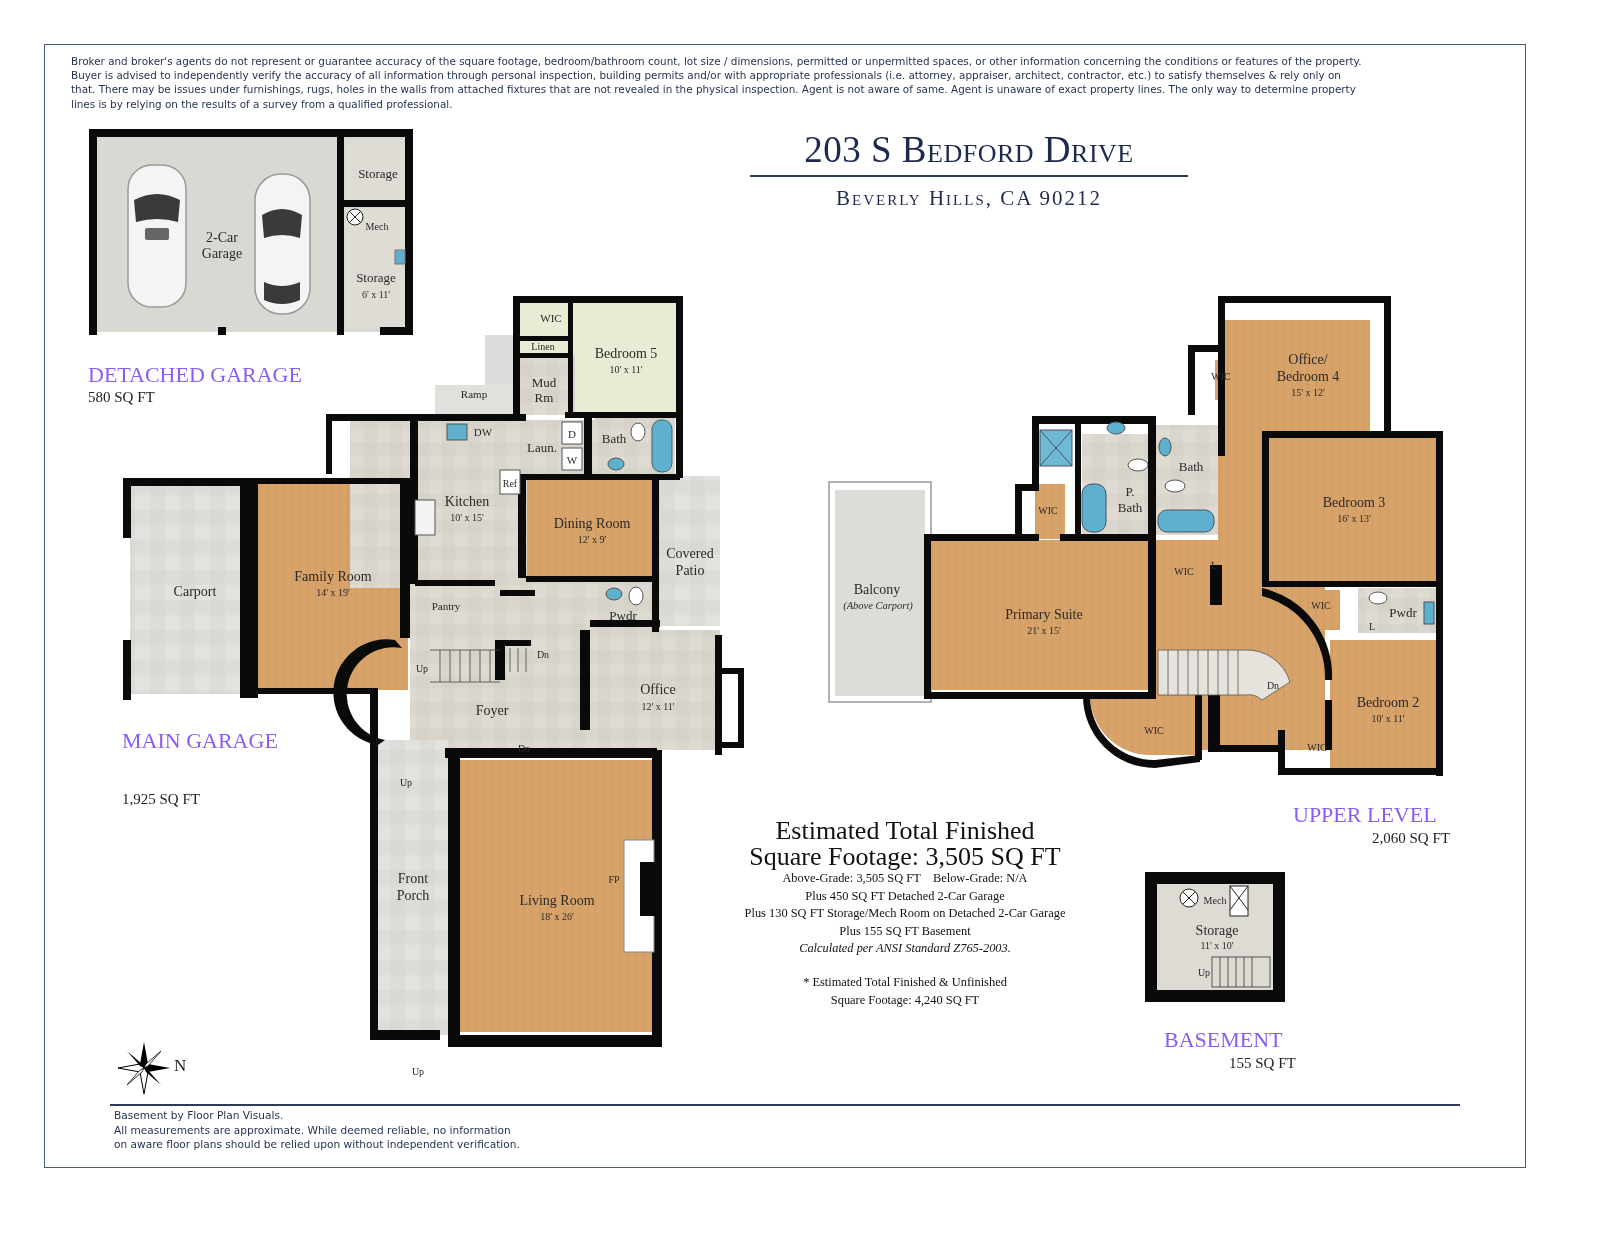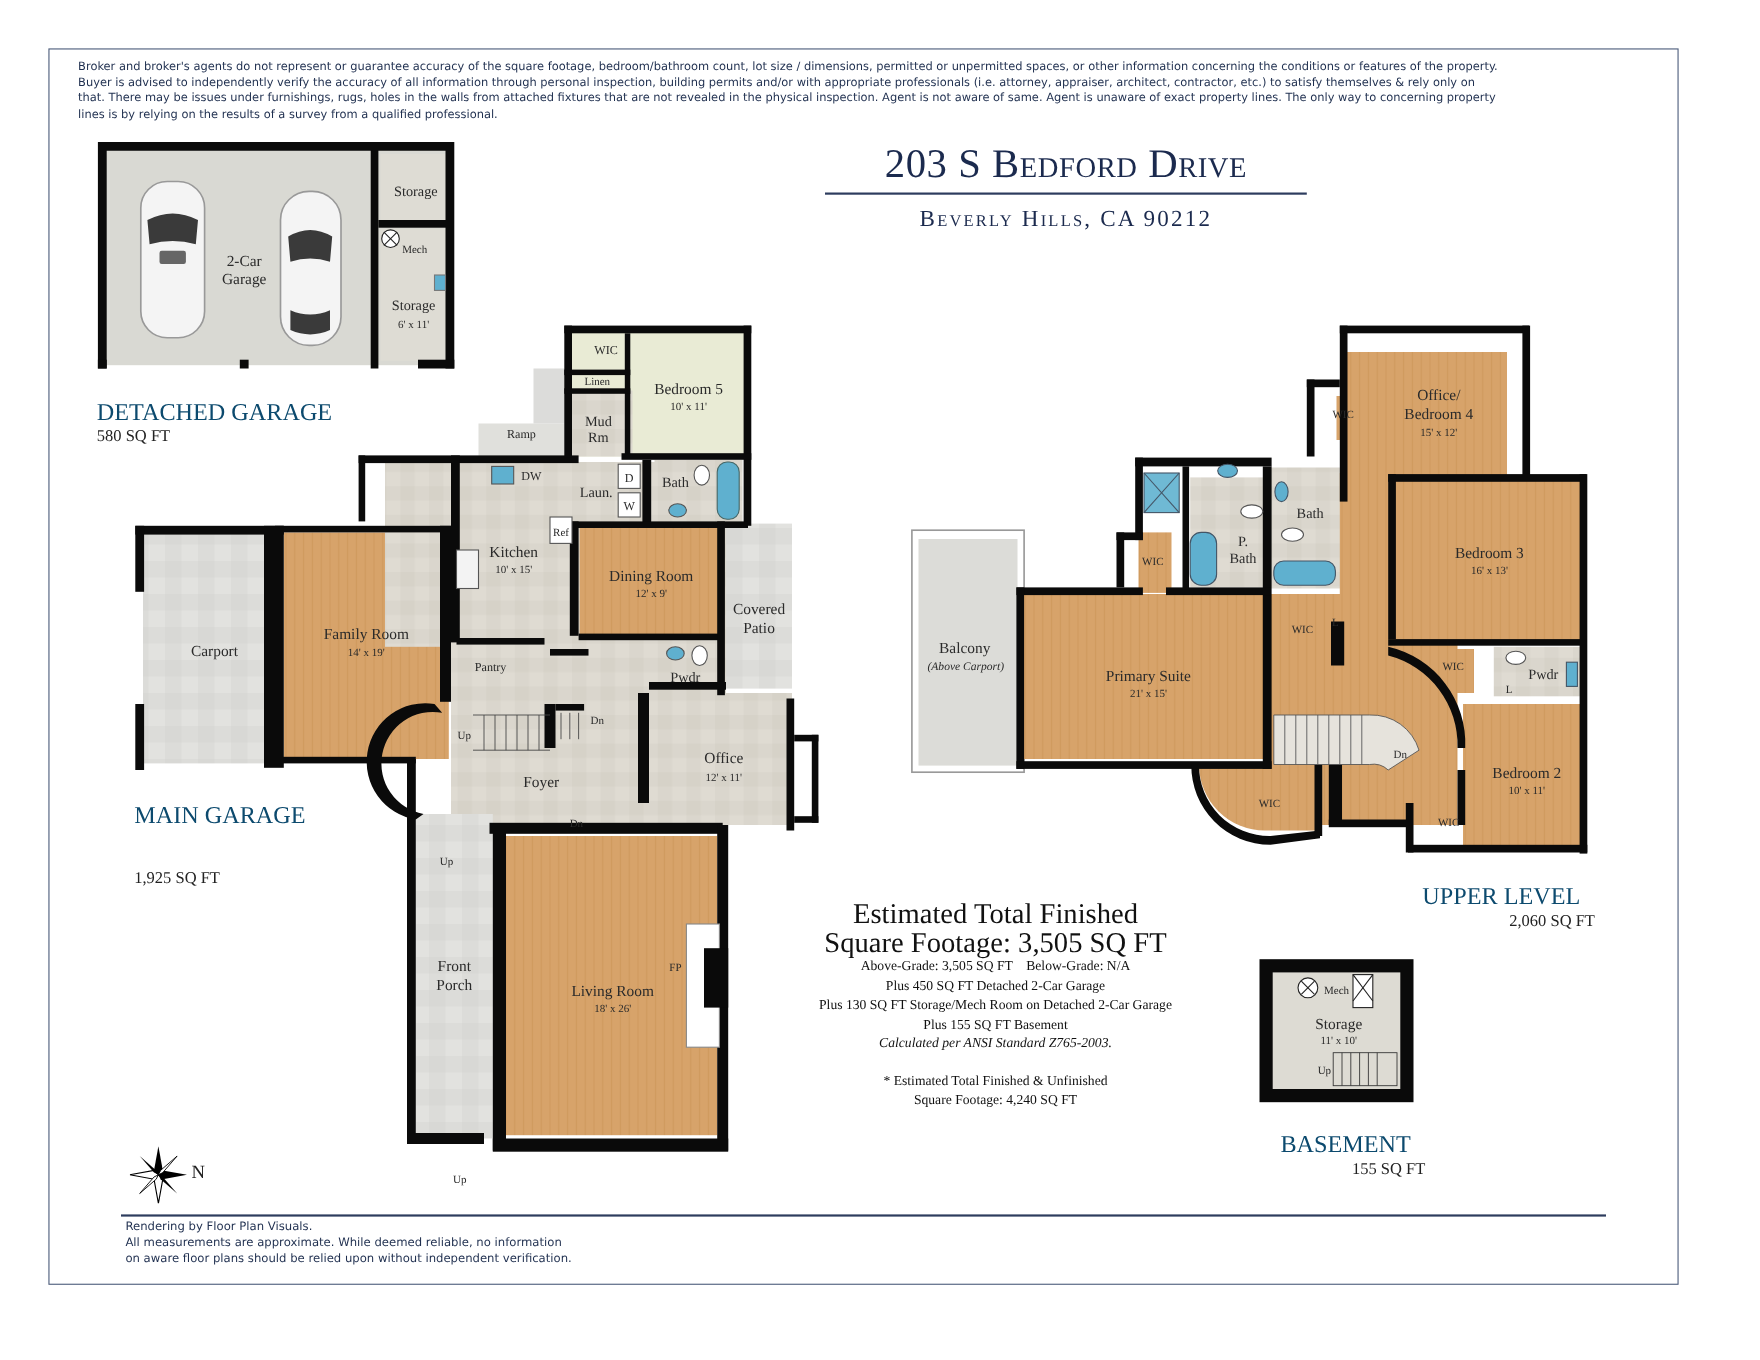--- a/index.html
+++ b/index.html
@@ -40,7 +40,7 @@
 <div class="disclaimer">
   <div>Broker and broker's agents do not represent or guarantee accuracy of the square footage, bedroom/bathroom count, lot size / dimensions, permitted or unpermitted spaces, or other information concerning the conditions or features of the property.</div>
   <div>Buyer is advised to independently verify the accuracy of all information through personal inspection, building permits and/or with appropriate professionals (i.e. attorney, appraiser, architect, contractor, etc.) to satisfy themselves &amp; rely only on</div>
-  <div>that. There may be issues under furnishings, rugs, holes in the walls from attached fixtures that are not revealed in the physical inspection. Agent is not aware of same. Agent is unaware of exact property lines. The only way to concerning property</div>
+  <div>that. There may be issues under furnishings, rugs, holes in the walls from attached fixtures that are not revealed in the physical inspection. Agent is not aware of same. Agent is unaware of exact property lines. The only way to determine property</div>
   <div>lines is by relying on the results of a survey from a qualified professional.</div>
 </div>
 

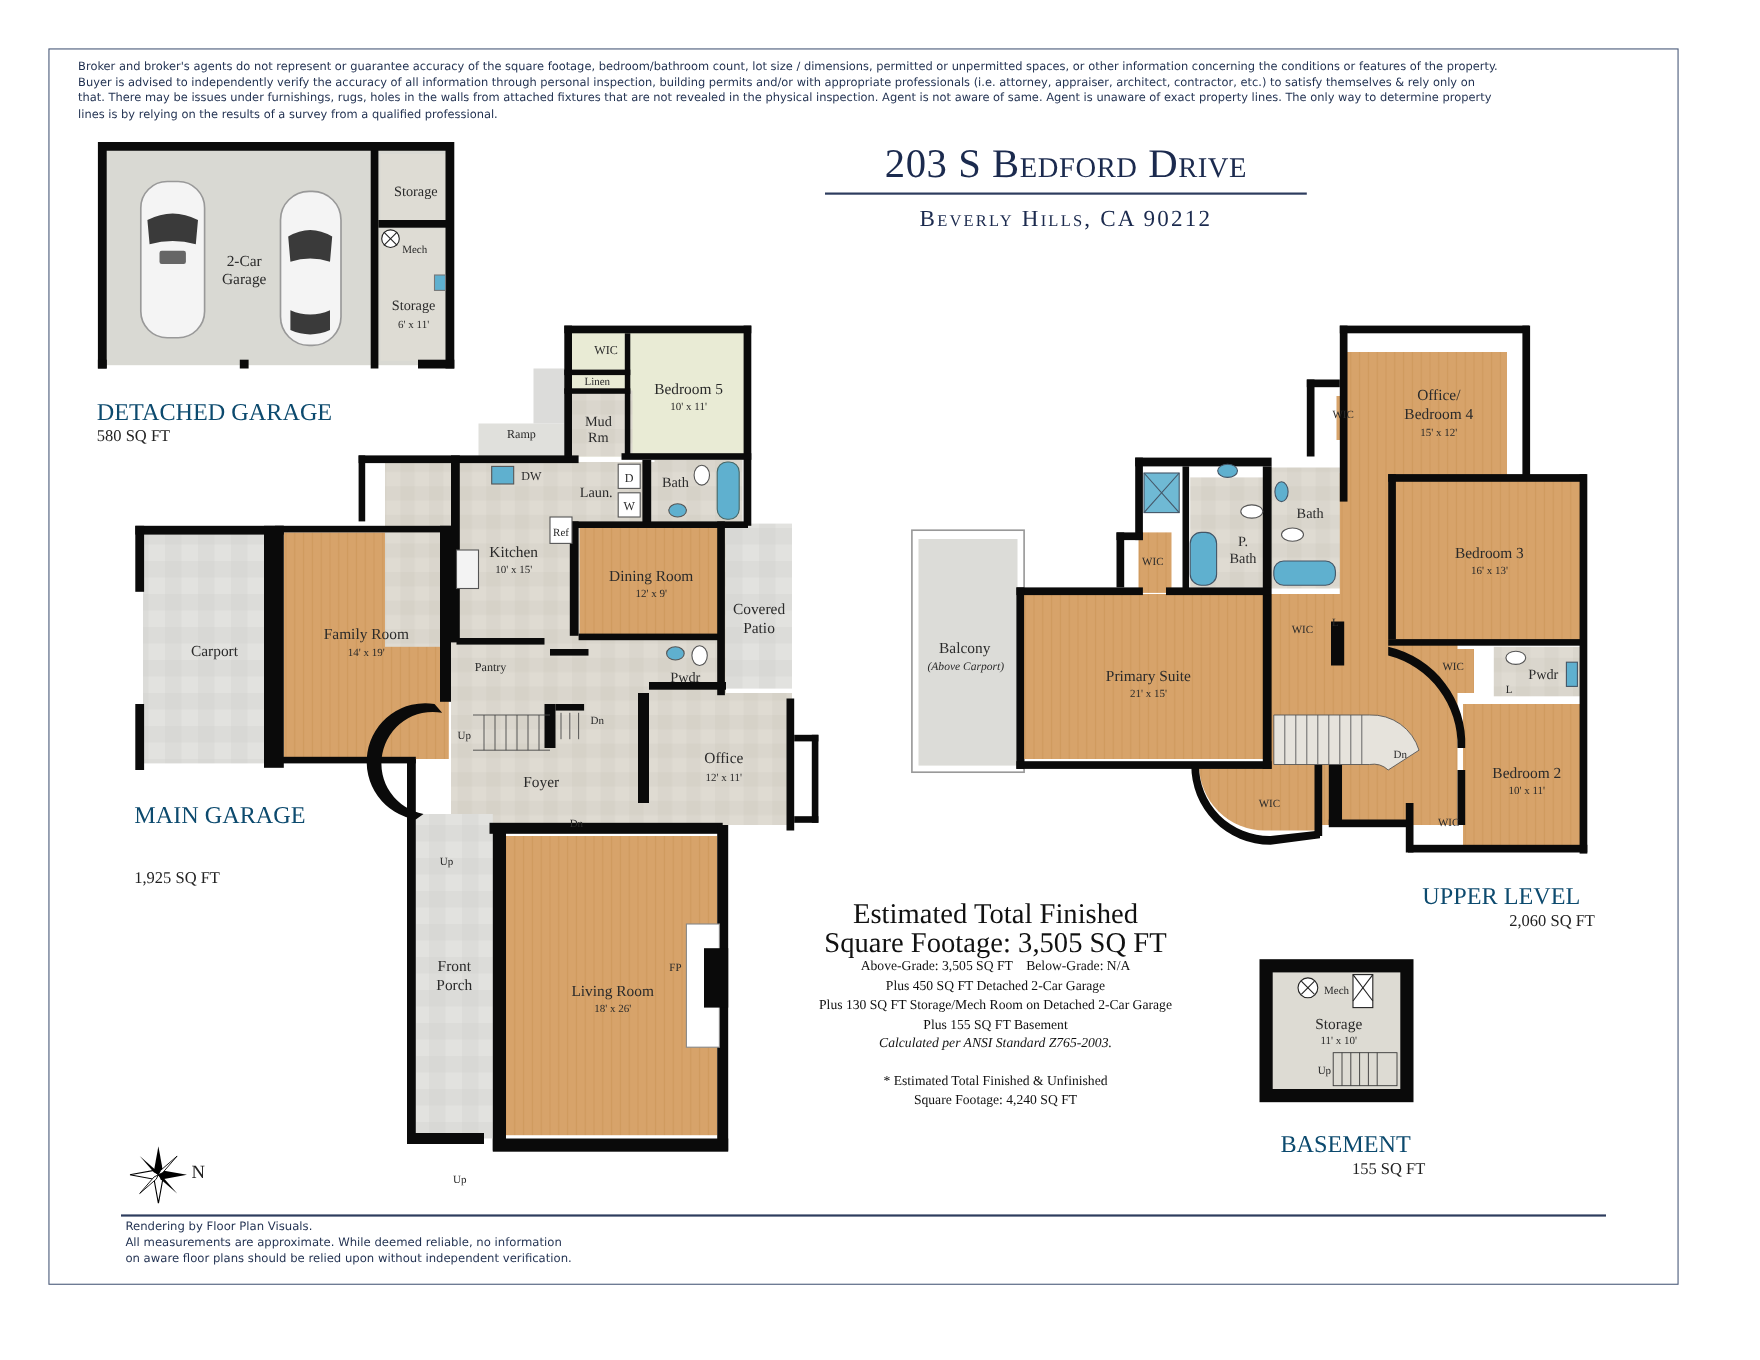--- a/index.html
+++ b/index.html
@@ -14,7 +14,7 @@
   .title-rule { position: absolute; left: 750px; top: 175px; width: 438px; height: 2px; background: #2d3c5e; }
   .subtitle { position: absolute; left: 750px; top: 186px; width: 438px; text-align: center; font-family: "Liberation Serif", serif; font-size: 21px; color: #1b2a4e; letter-spacing: 2px; font-variant: small-caps; }
 
-  .level-title { position: absolute; font-family: "Liberation Serif", serif; font-size: 22px; color: #0c4a6e; }
+  .level-title { position: absolute; font-family: "Liberation Serif", serif; font-size: 22px; color: #8b5cf6; }
   .level-sqft { position: absolute; font-family: "Liberation Serif", serif; font-size: 15px; color: #222; }
 
   .plan-svg { position: absolute; left: 0; top: 0; }

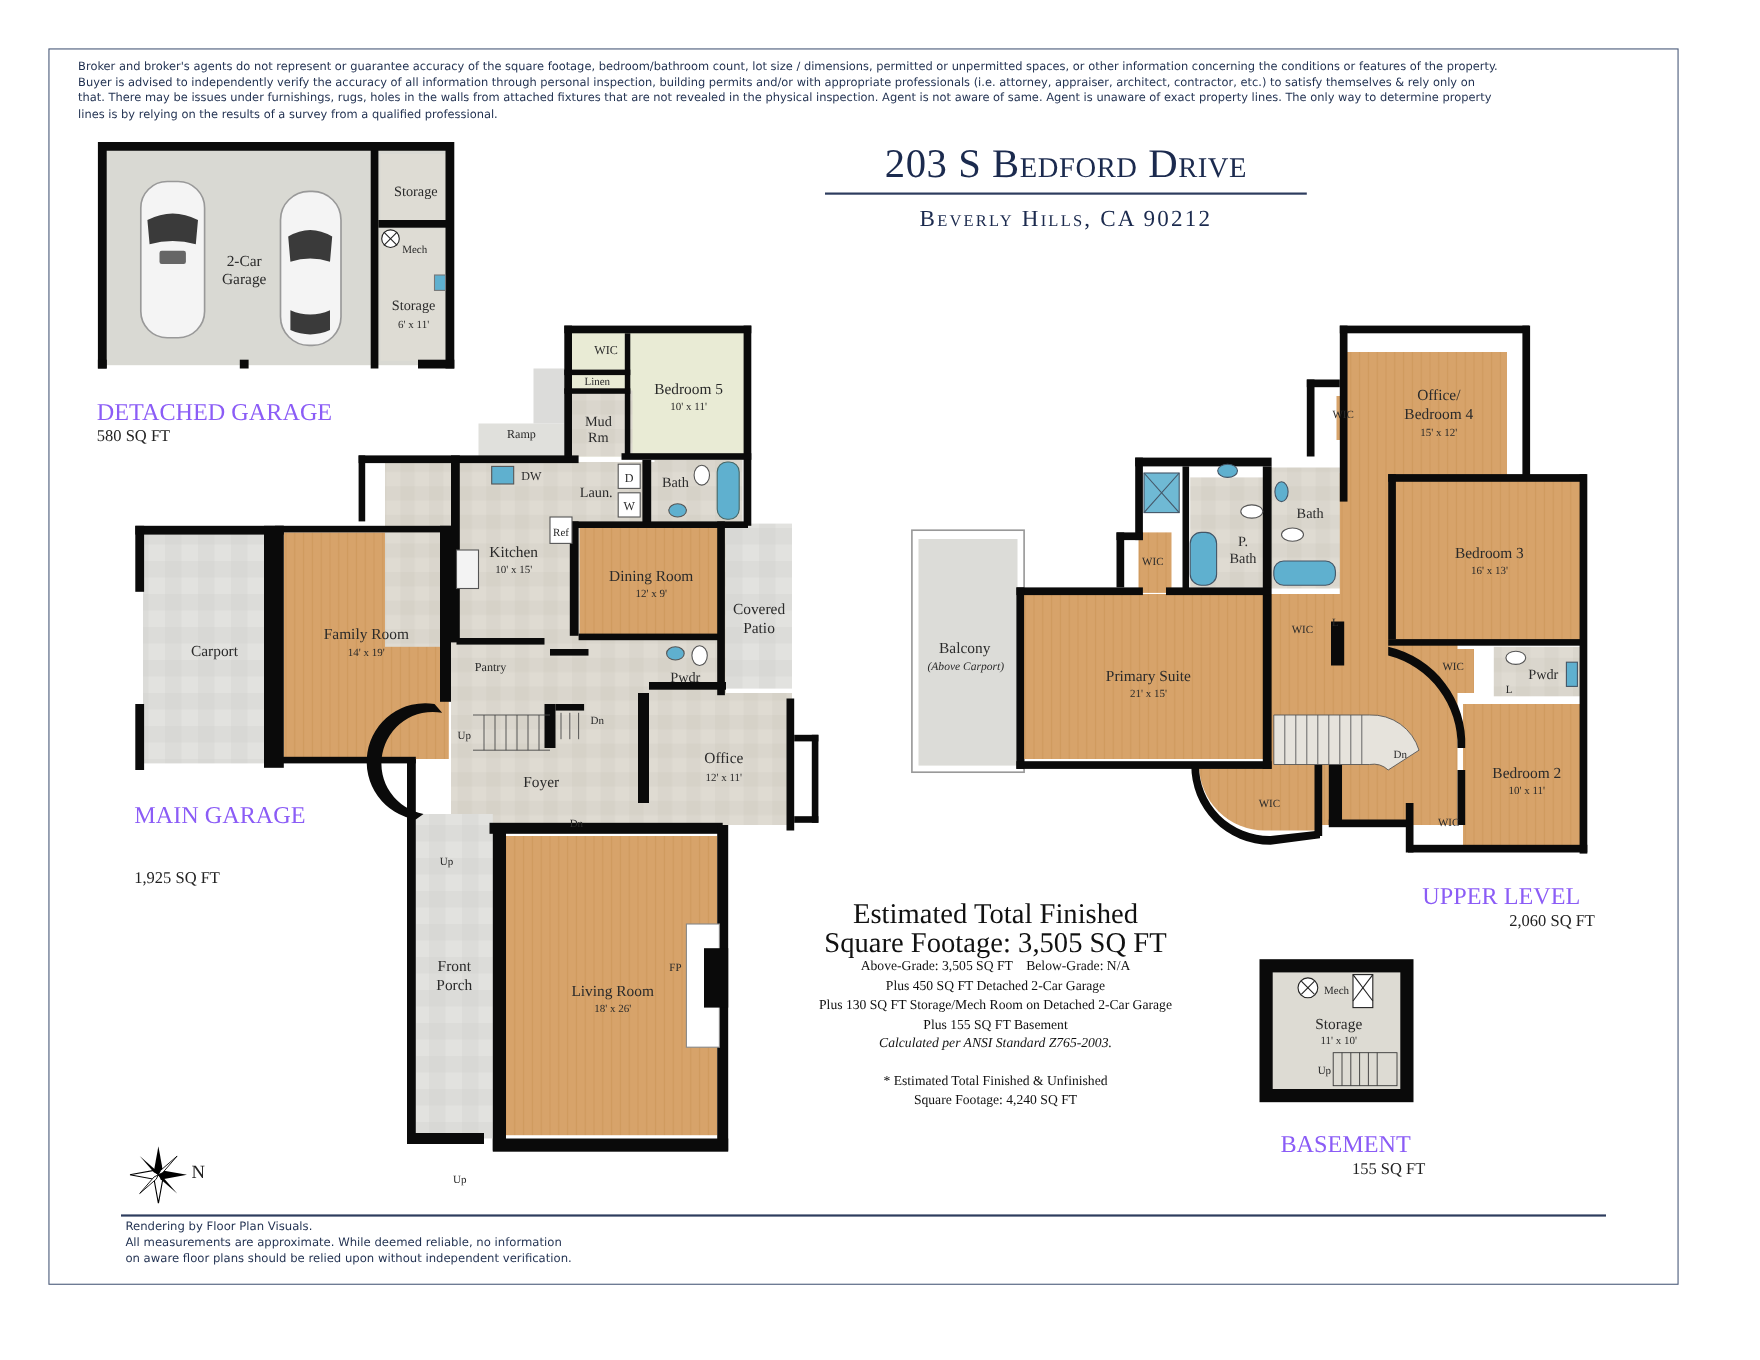--- a/index.html
+++ b/index.html
@@ -392,7 +392,7 @@
 
 <div class="footer-rule"></div>
 <div class="footer">
-  <div>Rendering by Floor Plan Visuals.</div>
+  <div>Basement by Floor Plan Visuals.</div>
   <div>All measurements are approximate. While deemed reliable, no information</div>
   <div>on aware floor plans should be relied upon without independent verification.</div>
 </div>

